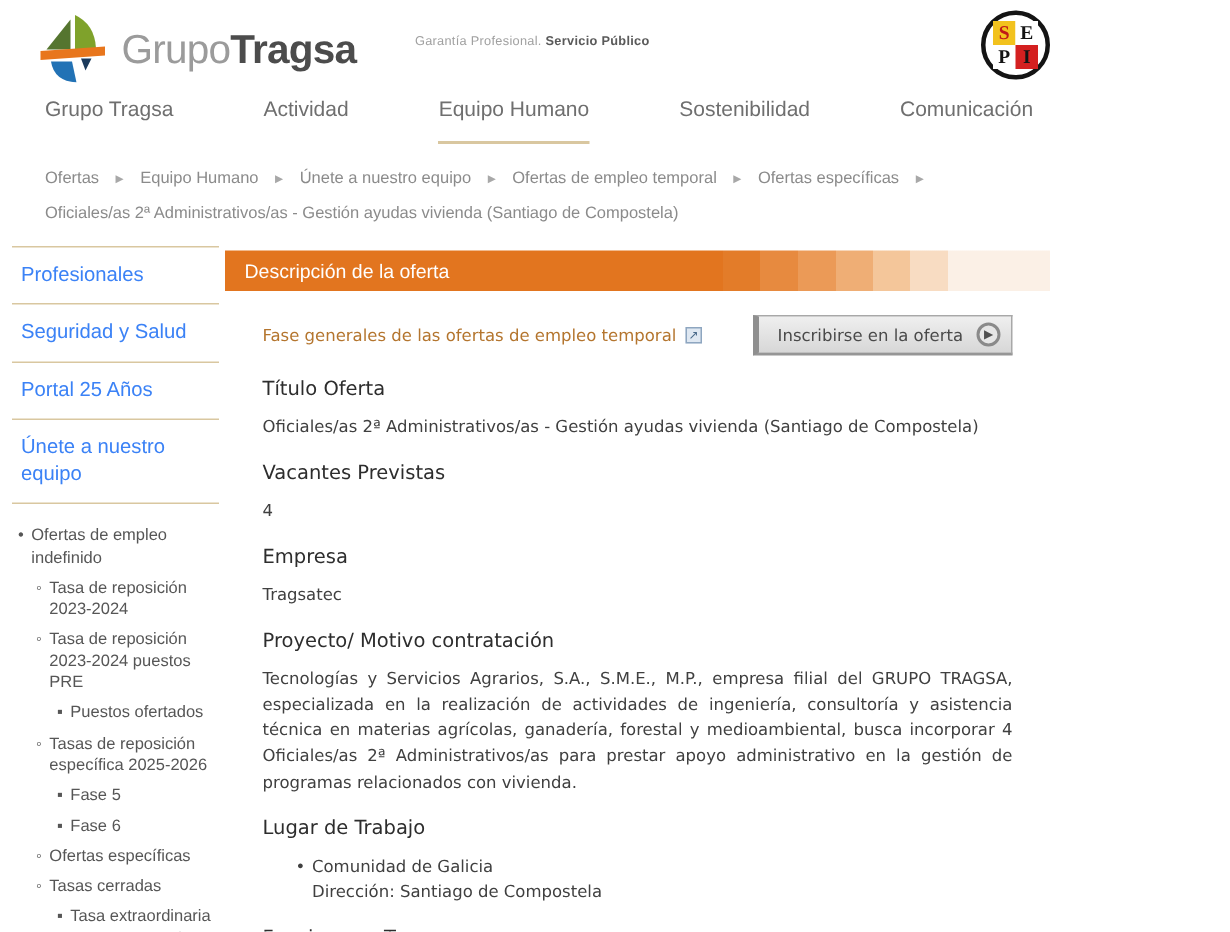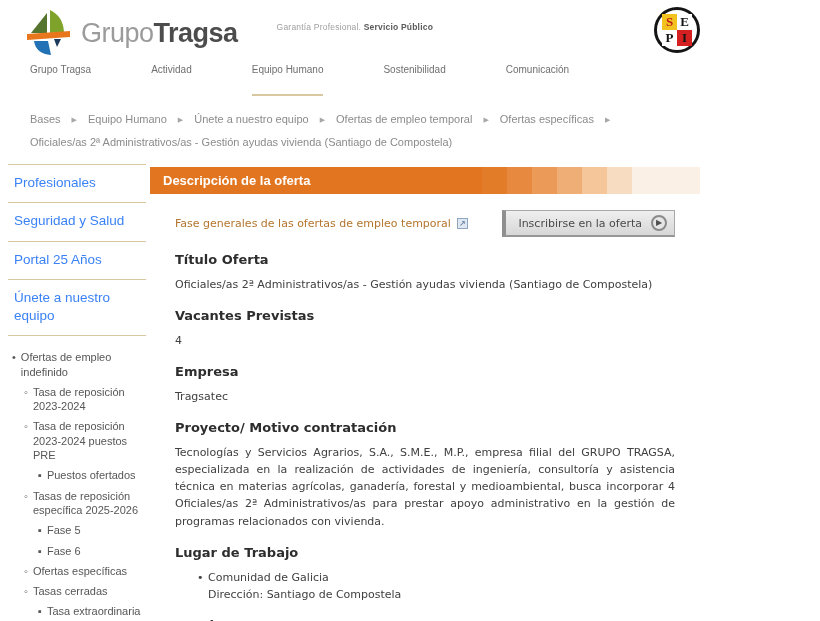--- a/index.html
+++ b/index.html
@@ -28,7 +28,7 @@
 
   
   .nav { display:flex; gap:60px; padding:6px 0 0 30px; height:38px; }
-  .nav-item { font-size:10px; color:#6f6f6f; text-decoration:none; cursor:pointer;
+  .nav-item { font-size:14px; color:#6f6f6f; text-decoration:none; cursor:pointer;
               padding-bottom:10px; }
   .nav-item.active { border-bottom:2px solid #d9c7a0; }
 

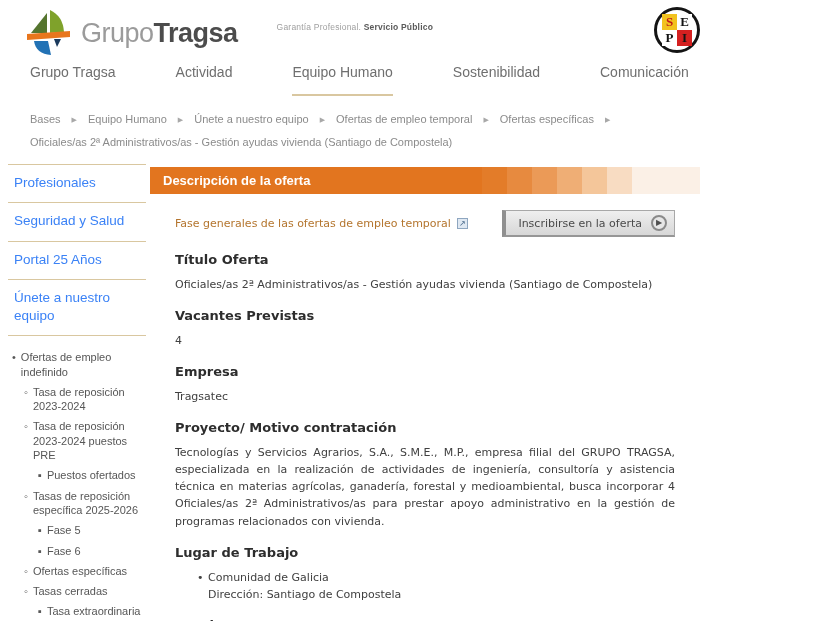--- a/index.html
+++ b/index.html
@@ -127,7 +127,7 @@
   </nav>
 
 <div class="breadcrumb">
-  <span><a class="bc-link">Bases</a><span class="bc-sep">▶</span><a class="bc-link">Equipo Humano</a><span class="bc-sep">▶</span><a class="bc-link">Únete a nuestro equipo</a><span class="bc-sep">▶</span><a class="bc-link">Ofertas de empleo temporal</a><span class="bc-sep">▶</span><a class="bc-link">Ofertas específicas</a><span class="bc-sep">▶</span></span>
+  <span><a class="bc-link">Ofertas</a><span class="bc-sep">▶</span><a class="bc-link">Equipo Humano</a><span class="bc-sep">▶</span><a class="bc-link">Únete a nuestro equipo</a><span class="bc-sep">▶</span><a class="bc-link">Ofertas de empleo temporal</a><span class="bc-sep">▶</span><a class="bc-link">Ofertas específicas</a><span class="bc-sep">▶</span></span>
   <div class="bc-current">Oficiales/as 2ª Administrativos/as - Gestión ayudas vivienda (Santiago de Compostela)</div>
 </div>
 

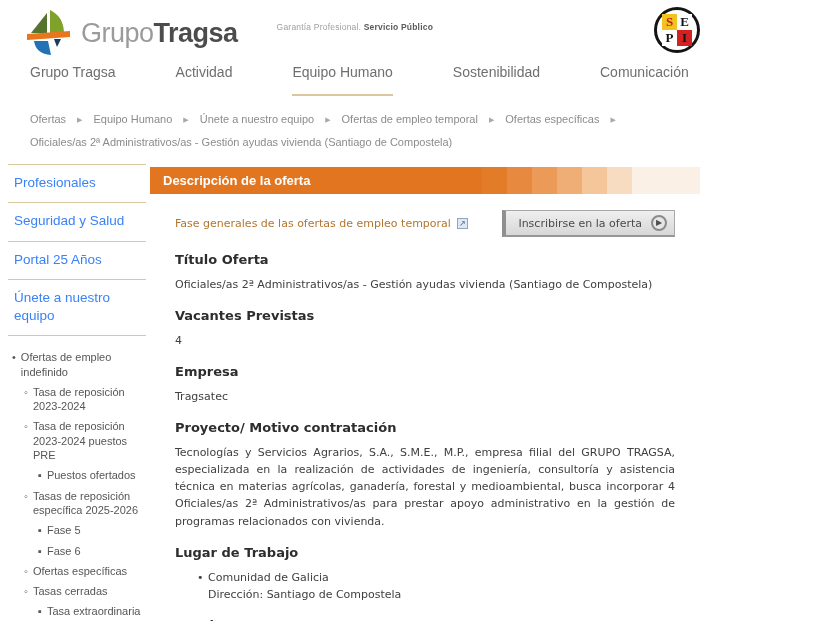--- a/index.html
+++ b/index.html
@@ -56,7 +56,7 @@
   
   .main { width:550px; flex-shrink:0; padding-top:3px; }
   .section-bar { height:27px; line-height:27px; padding-left:13px; color:#fff;
-                 font-size:13px; font-weight:700;
+                 font-size:13px; font-weight:400;
                  background:linear-gradient(to right,
                    #e2751f 0px, #e2751f 332px,
                    #e37c29 332px, #e37c29 357px,

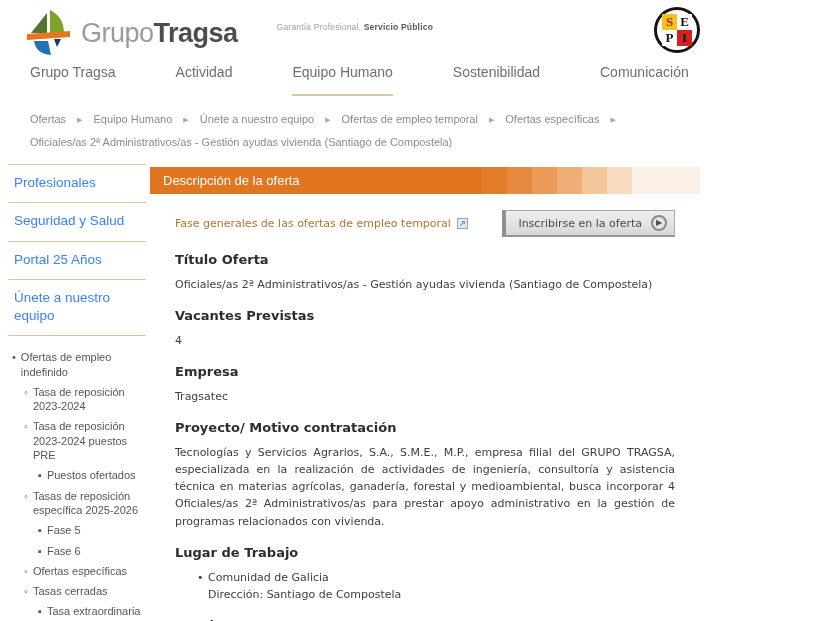--- a/index.html
+++ b/index.html
@@ -81,7 +81,7 @@
   .apply-circle { width:16px; height:16px; border:2px solid #8a8a8a; border-radius:50%;
                   background:#e6e6e6; display:flex; align-items:center; justify-content:center;
                   font-size:8px; color:#4f4f4f; line-height:1; }
-  .sec-h { font-size:13px; font-weight:700; color:#2d2d2d; margin:15px 0 9px; }
+  .sec-h { font-size:13px; font-weight:400; color:#2d2d2d; margin:15px 0 9px; }
   .sec-p { font-size:11px; color:#404040; line-height:1.55; margin:0 0 2px; }
   .sec-p.justify { text-align:justify; }
   .sec-ul { list-style:none; margin:2px 0 0 22px; }

